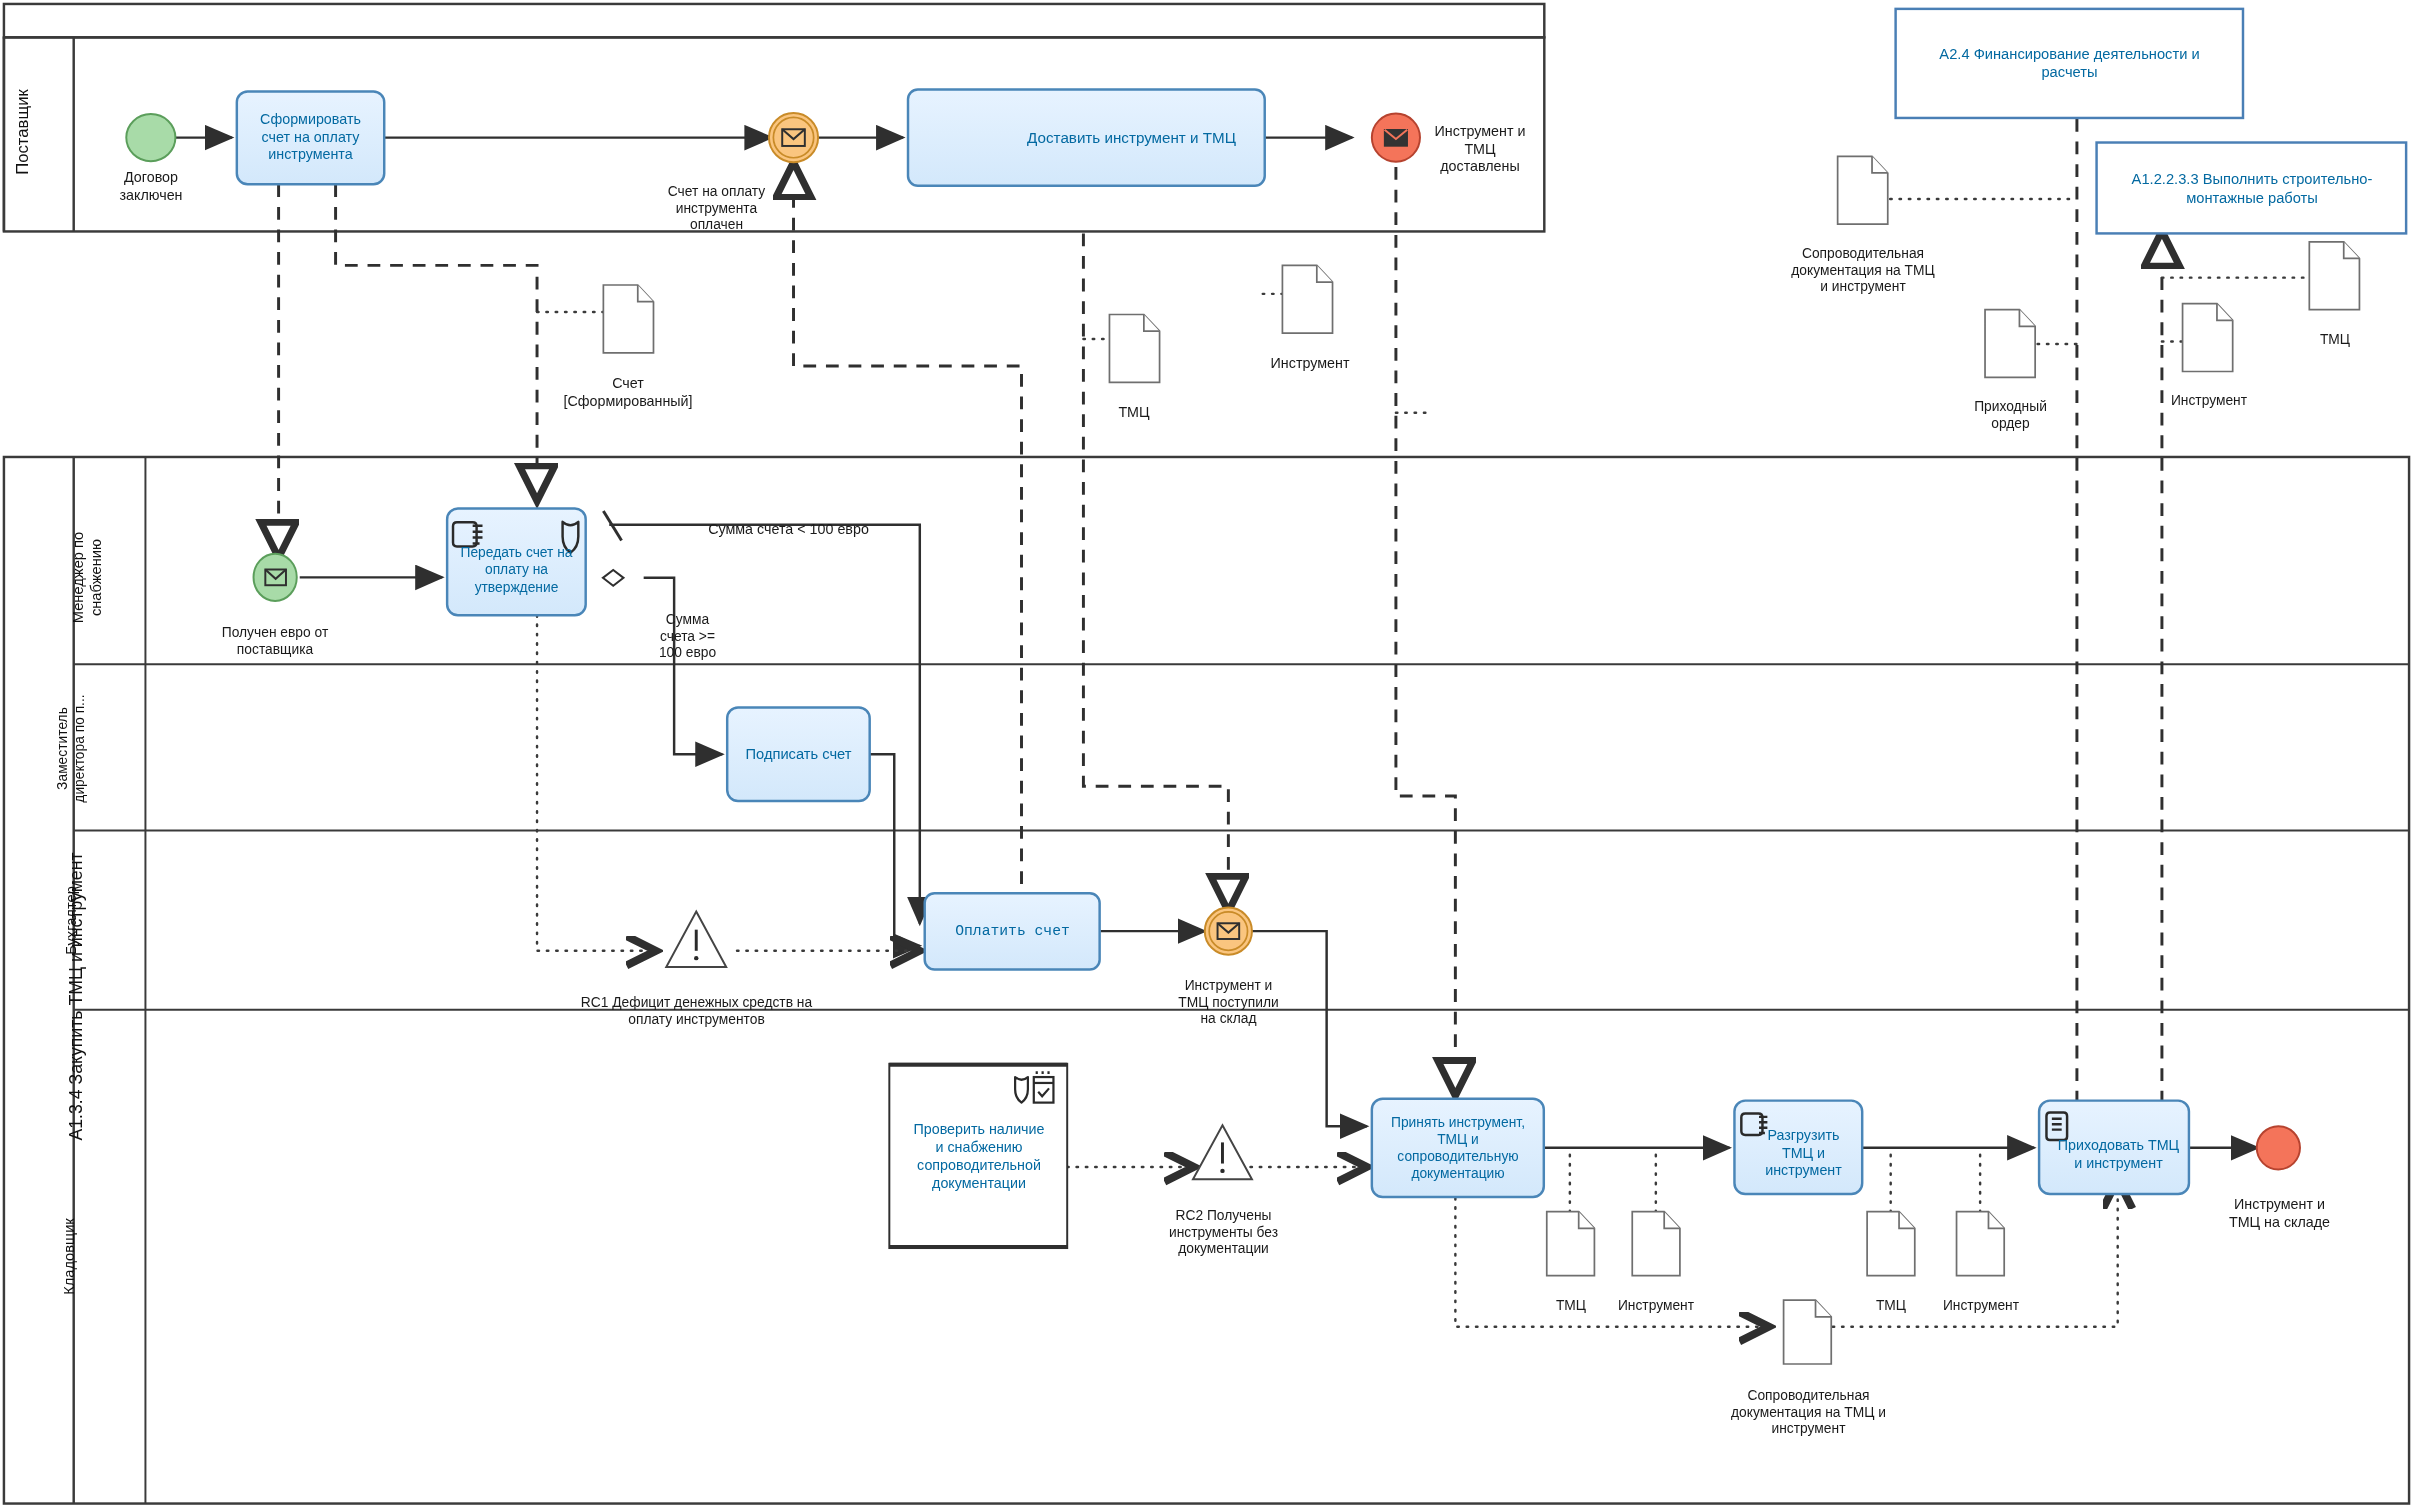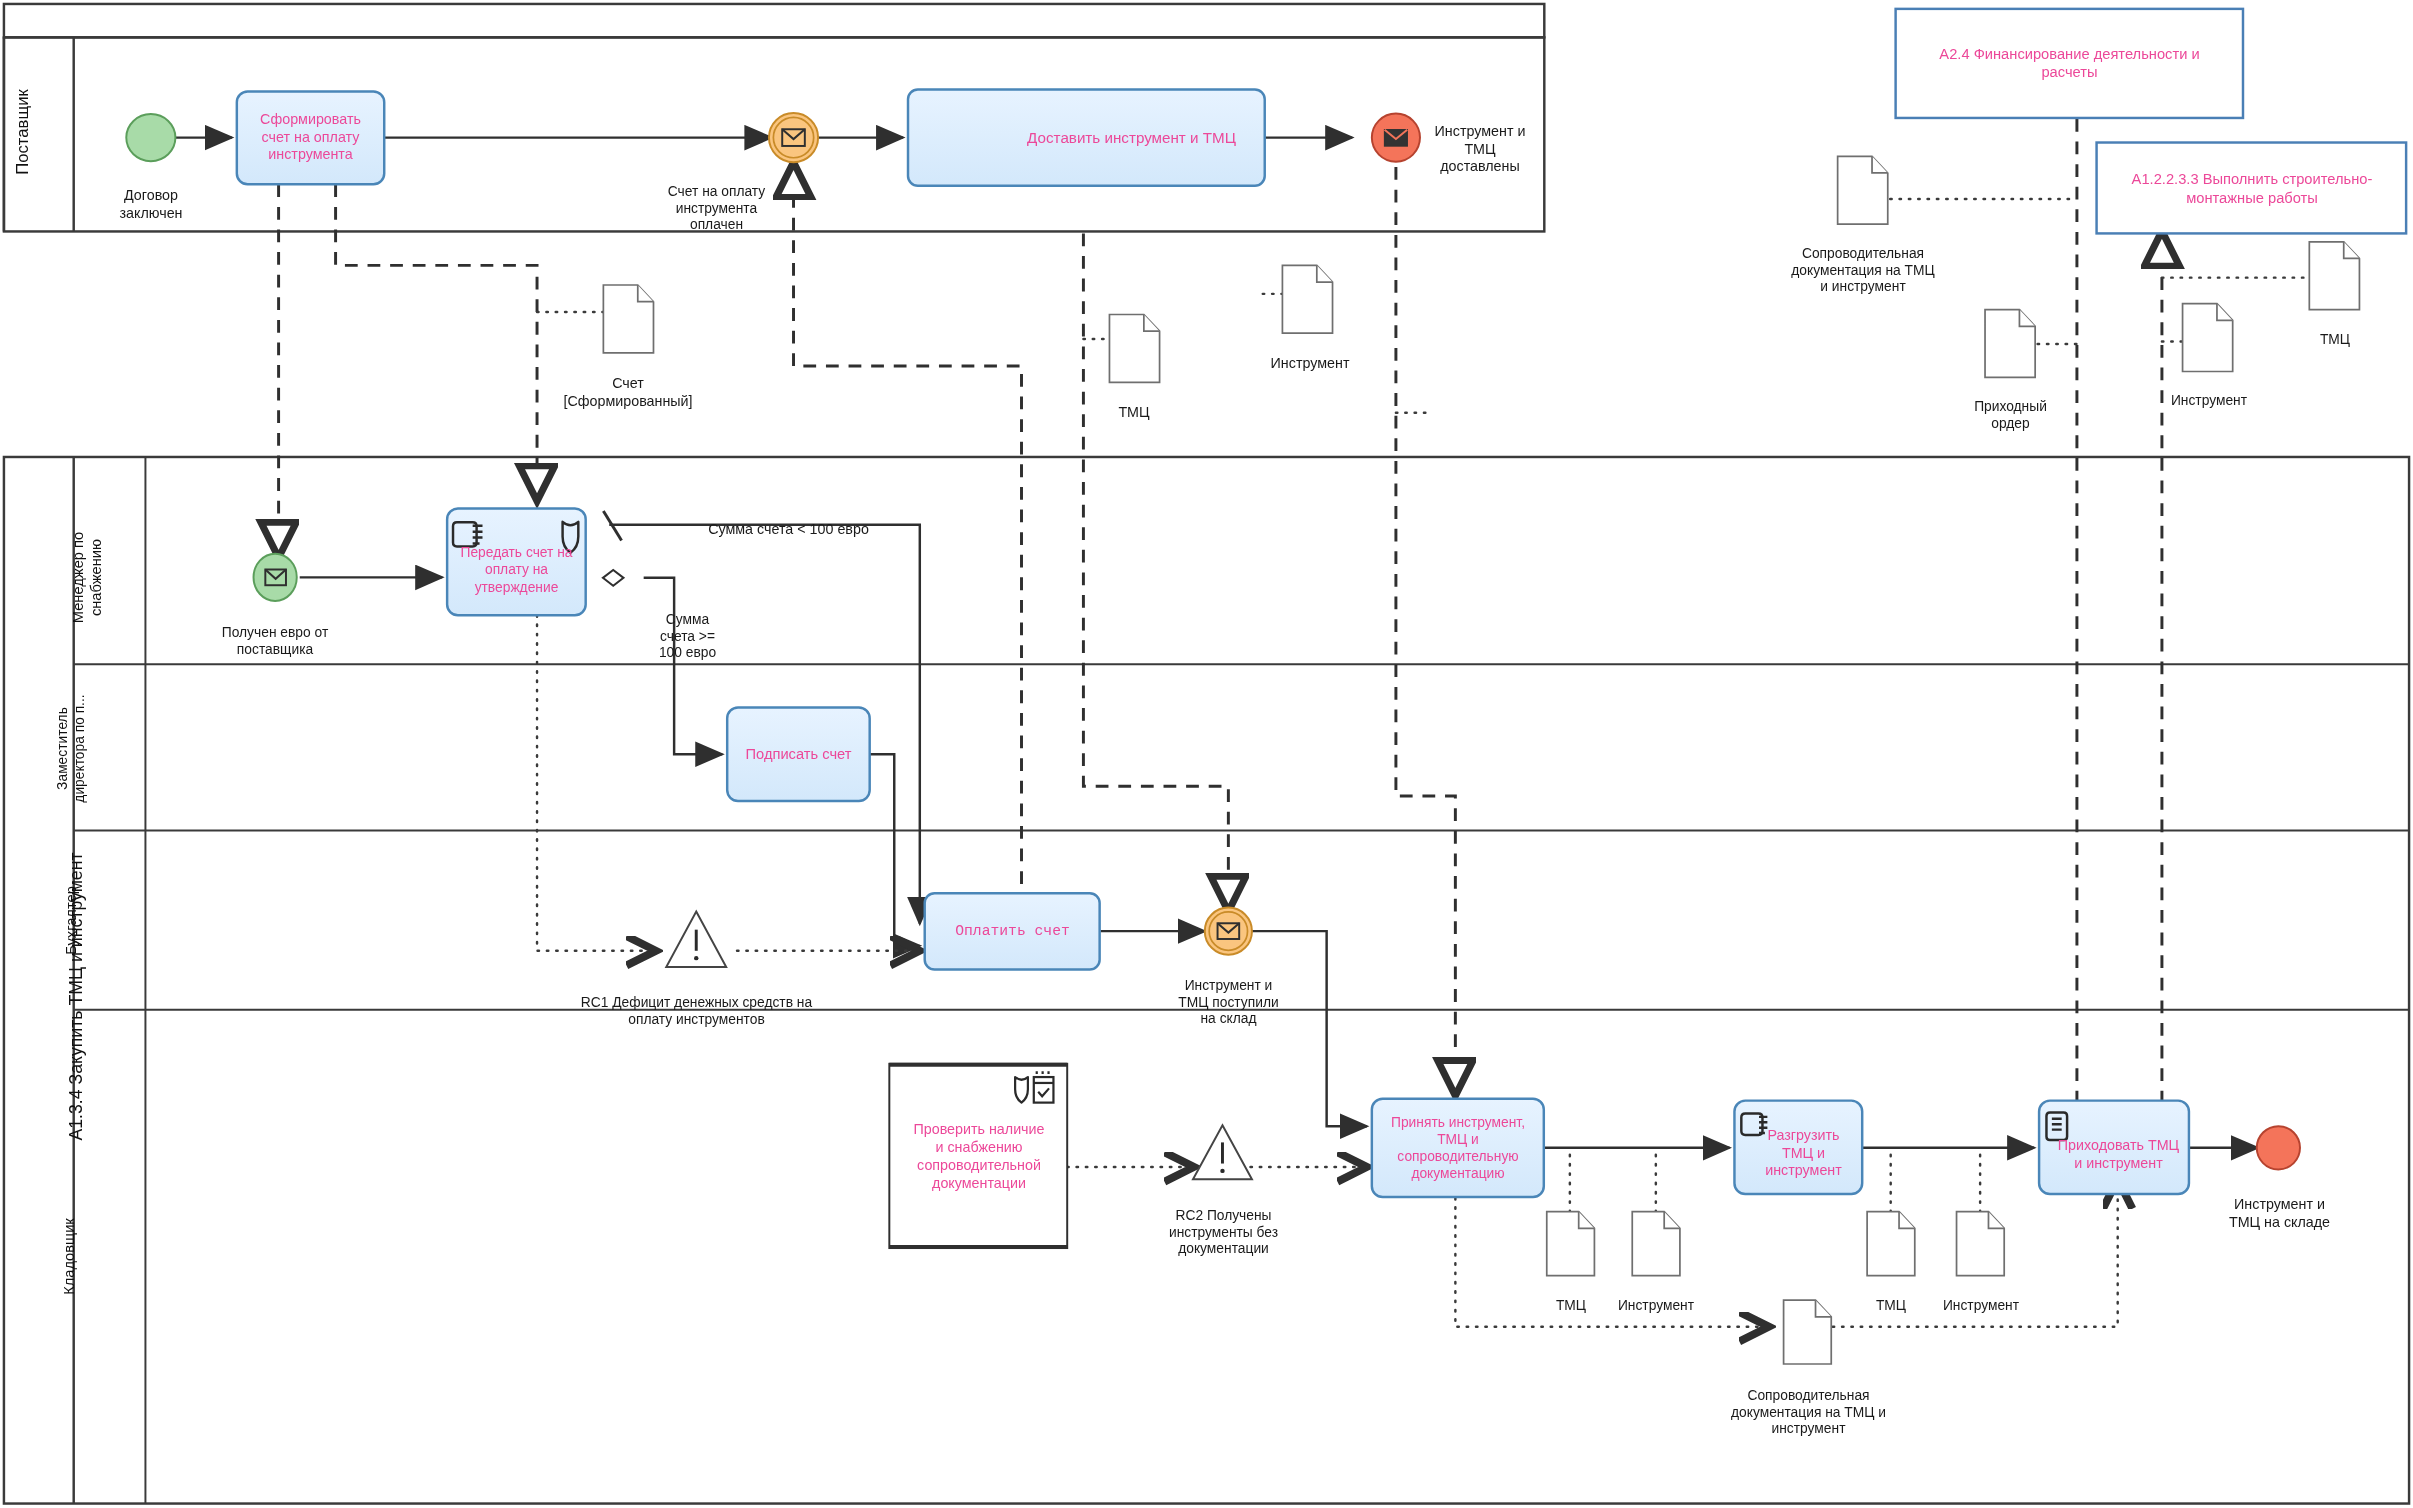--- a/index.html
+++ b/index.html
@@ -8,7 +8,7 @@
   svg#canvas{position:absolute;left:0;top:0;width:2413px;height:1508px;}
   .lbl{position:absolute;text-align:center;color:#1a1a1a;line-height:1.22;white-space:pre-line;}
   .tasklbl{position:absolute;display:flex;align-items:center;justify-content:center;text-align:center;
-           color:#ec4899;line-height:1.25;pointer-events:none;}
+           color:#0369a1;line-height:1.25;pointer-events:none;}
   .vlane{position:absolute;display:flex;align-items:center;justify-content:center;text-align:center;
          color:#111;line-height:1.2;}
 </style>

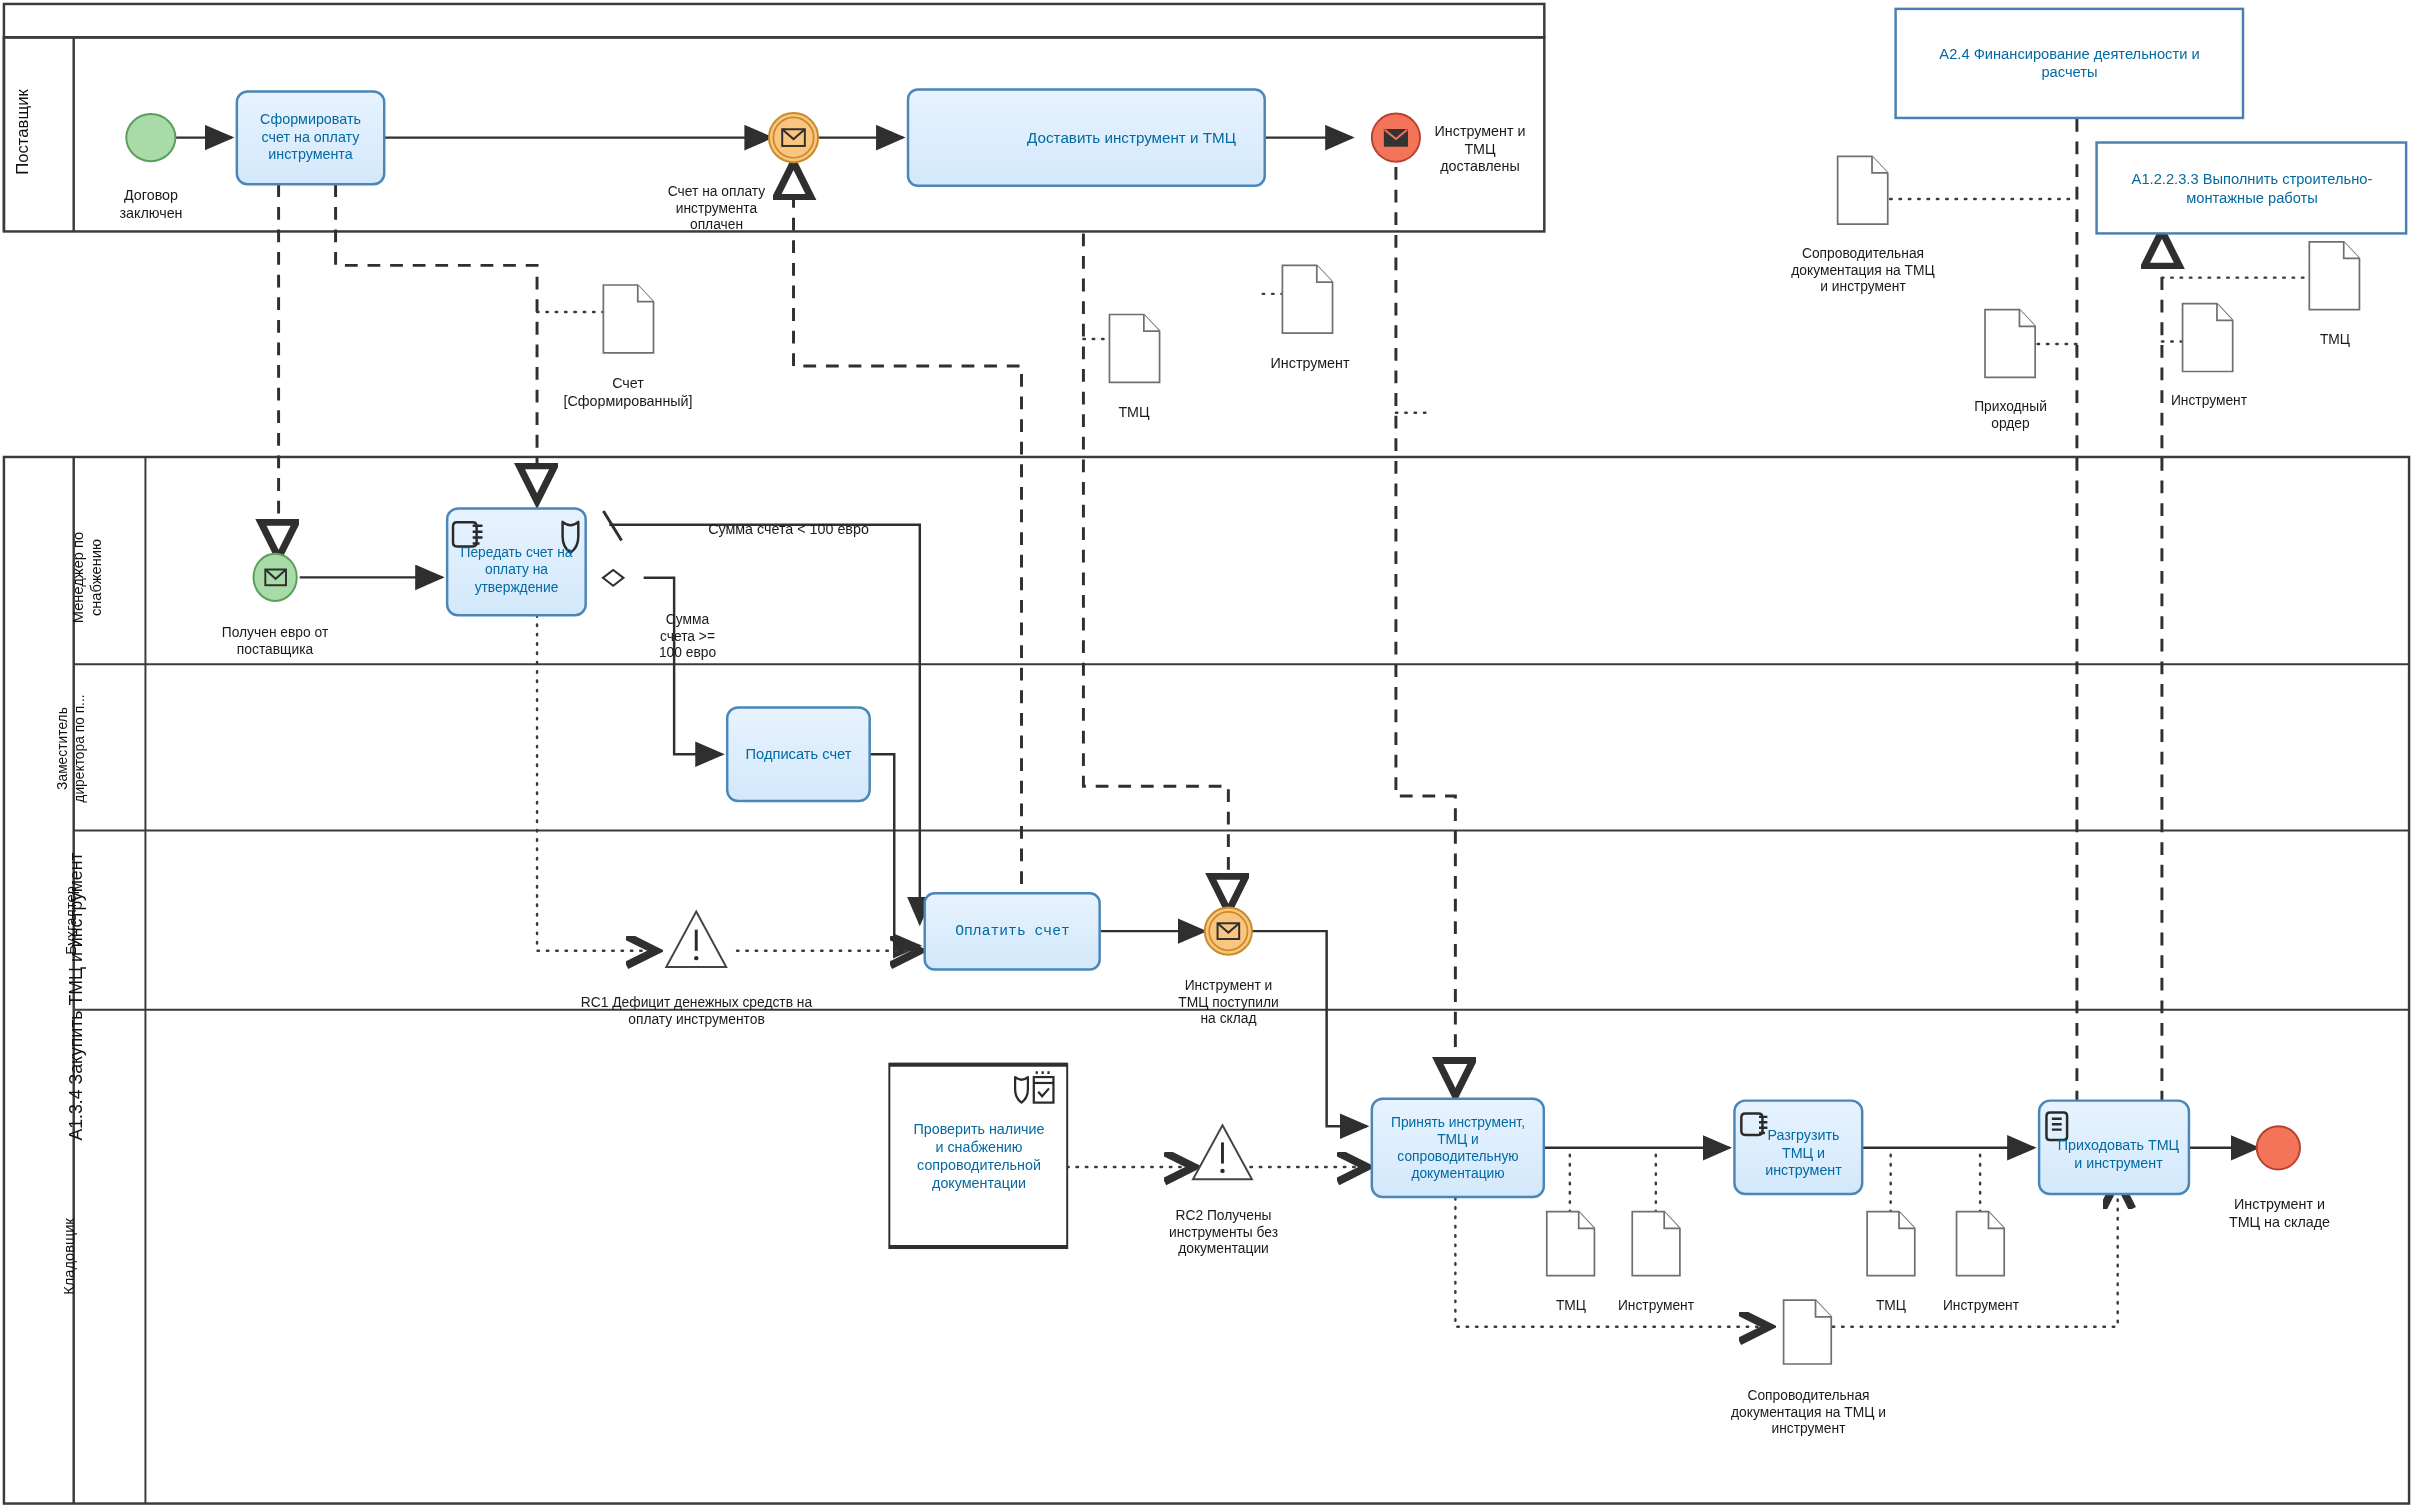--- a/index.html
+++ b/index.html
@@ -298,7 +298,7 @@
   <span>Доставить инструмент и ТМЦ</span>
 </div>
 
-<div class="lbl" style="left:88px;top:170px;width:126px;font-size:14.3px;">
+<div class="lbl" style="left:88px;top:152px;width:126px;font-size:14.3px;">
   <span>Договор
 заключен</span>
 </div>

